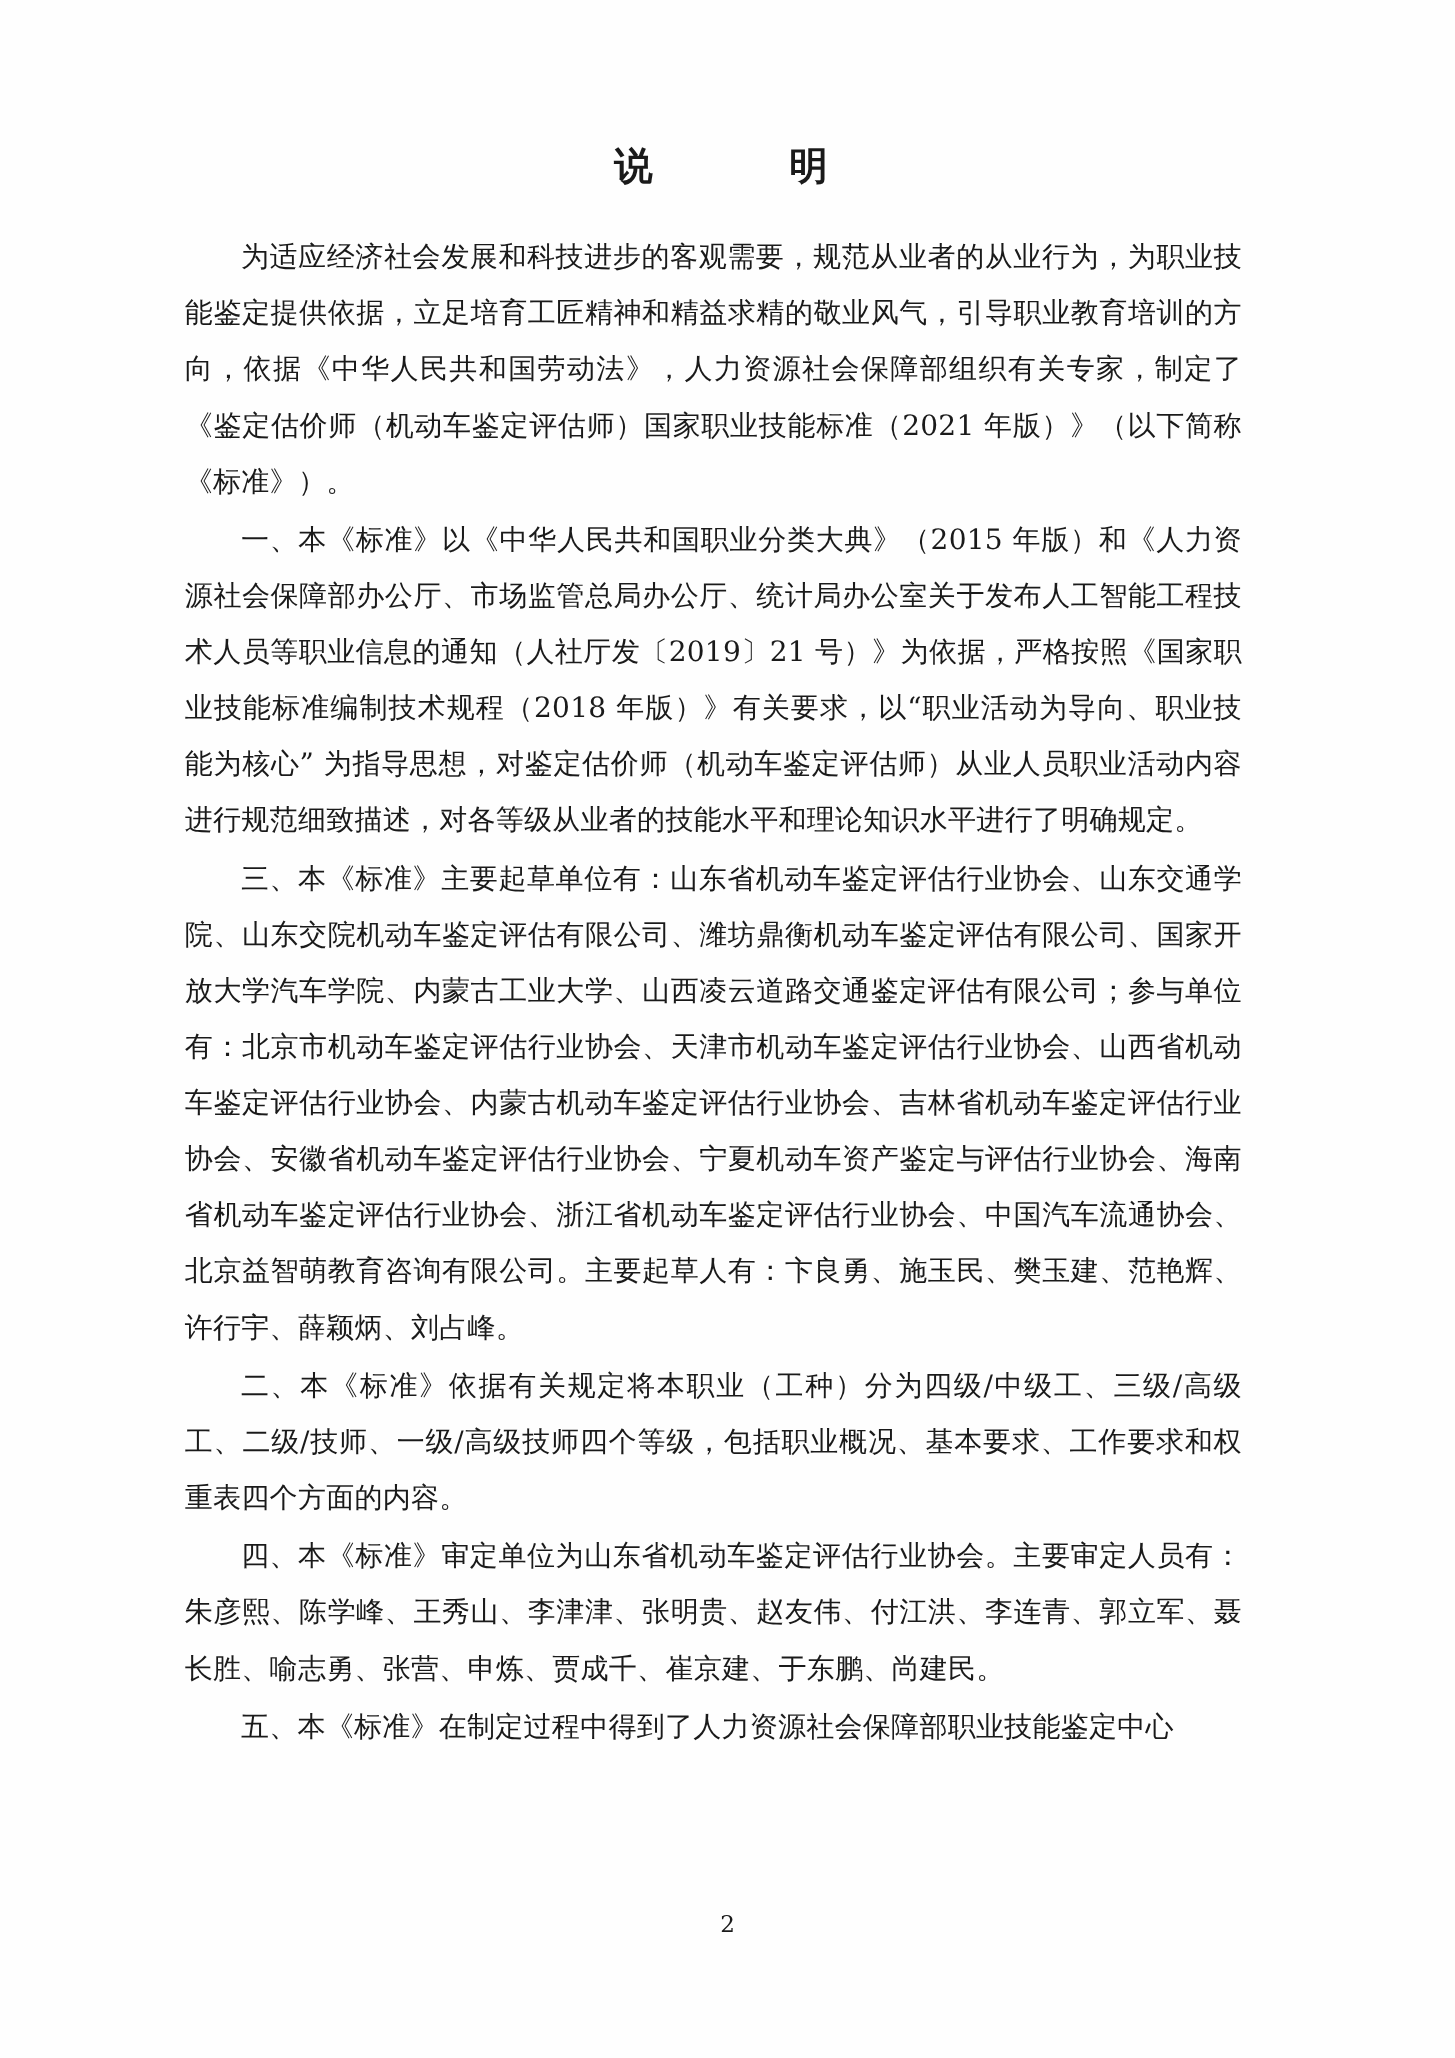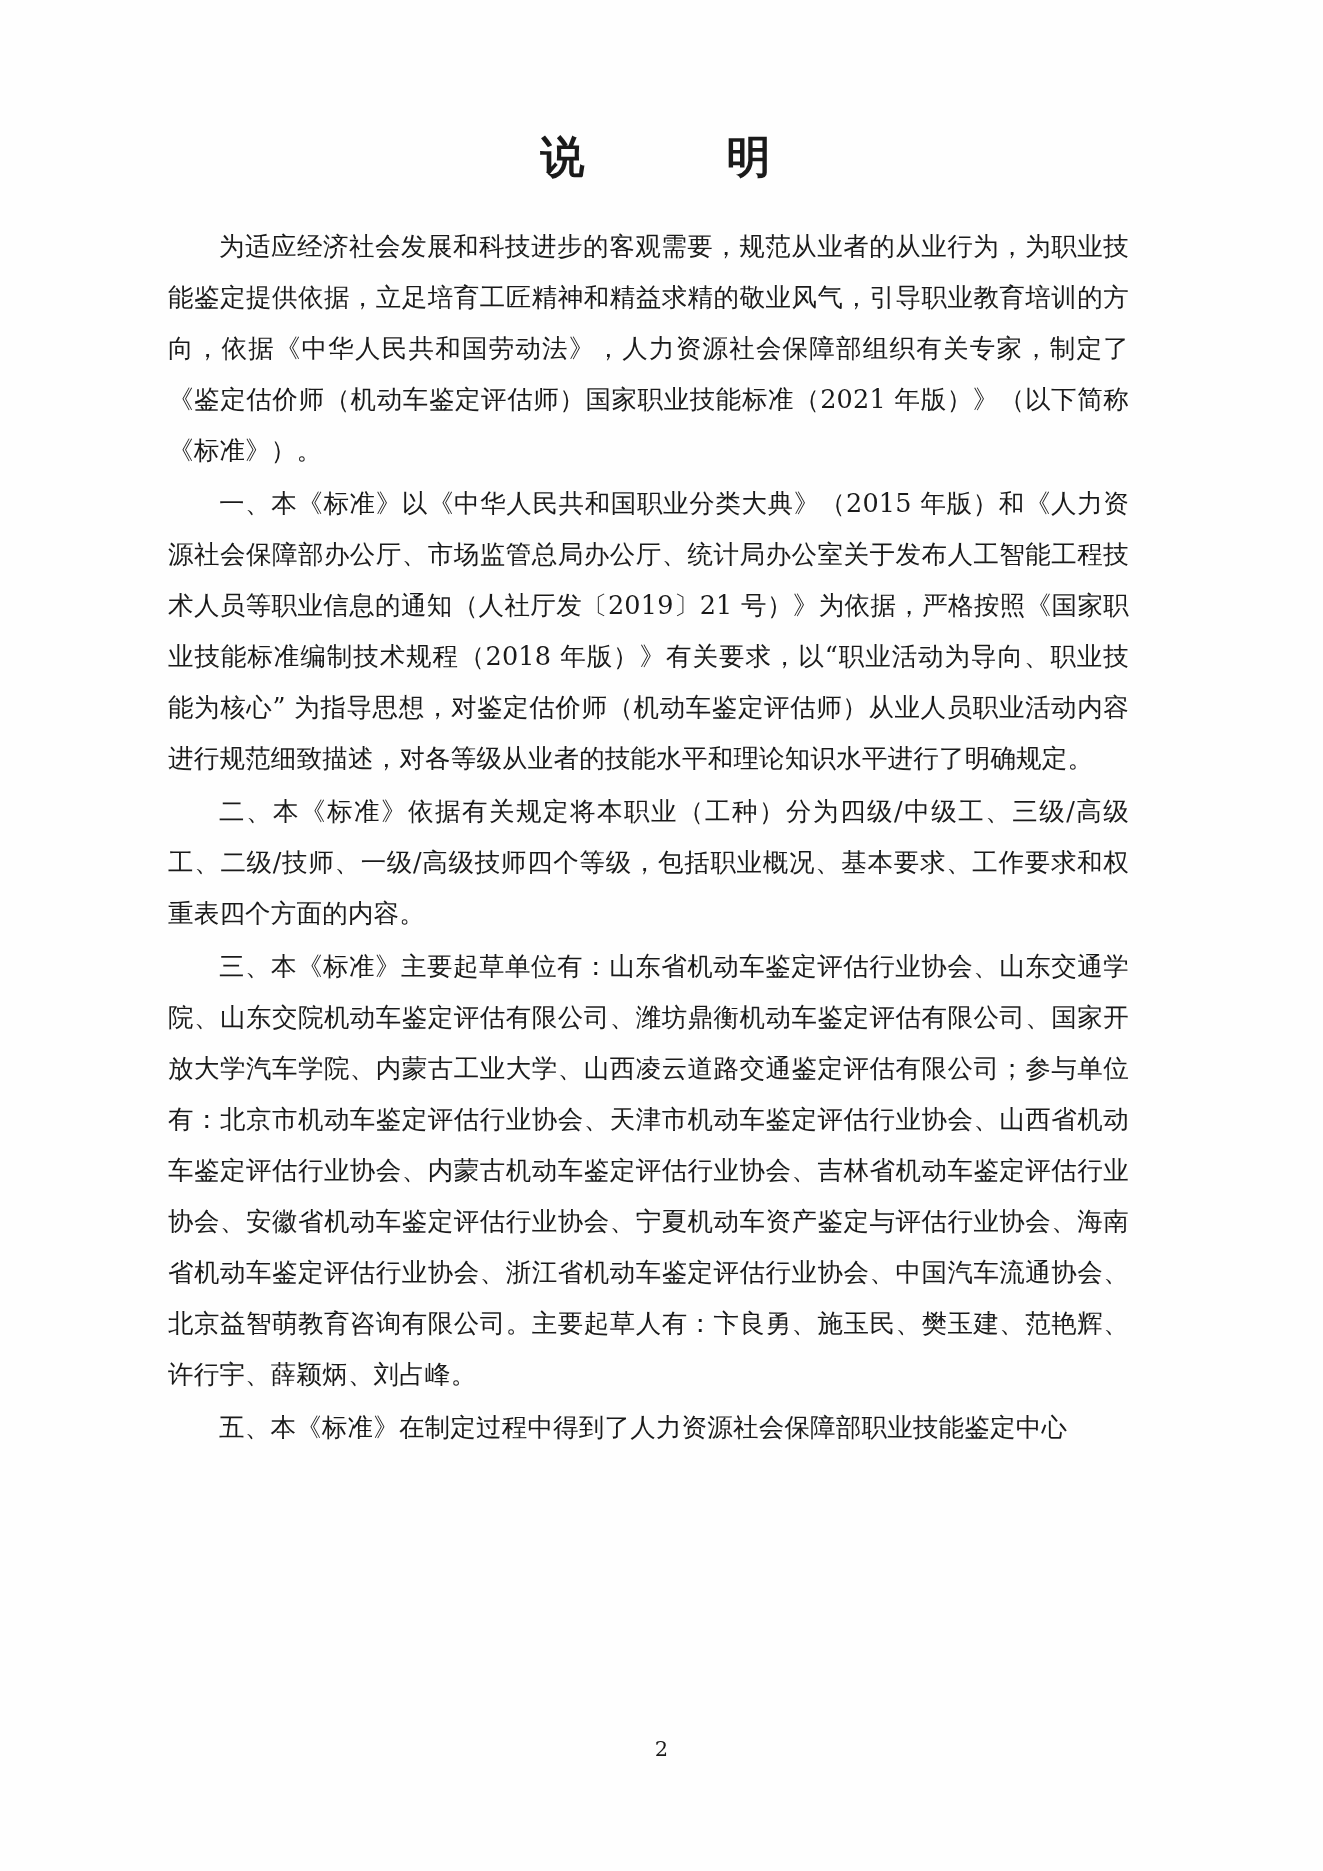--- a/index.html
+++ b/index.html
@@ -26,7 +26,7 @@
   }
   .doc-title {
     text-align: center;
-    font-size: 44px;
+    font-size: 35px;
     font-weight: bold;
     letter-spacing: 18px;
     margin: 0 0 34px 0;

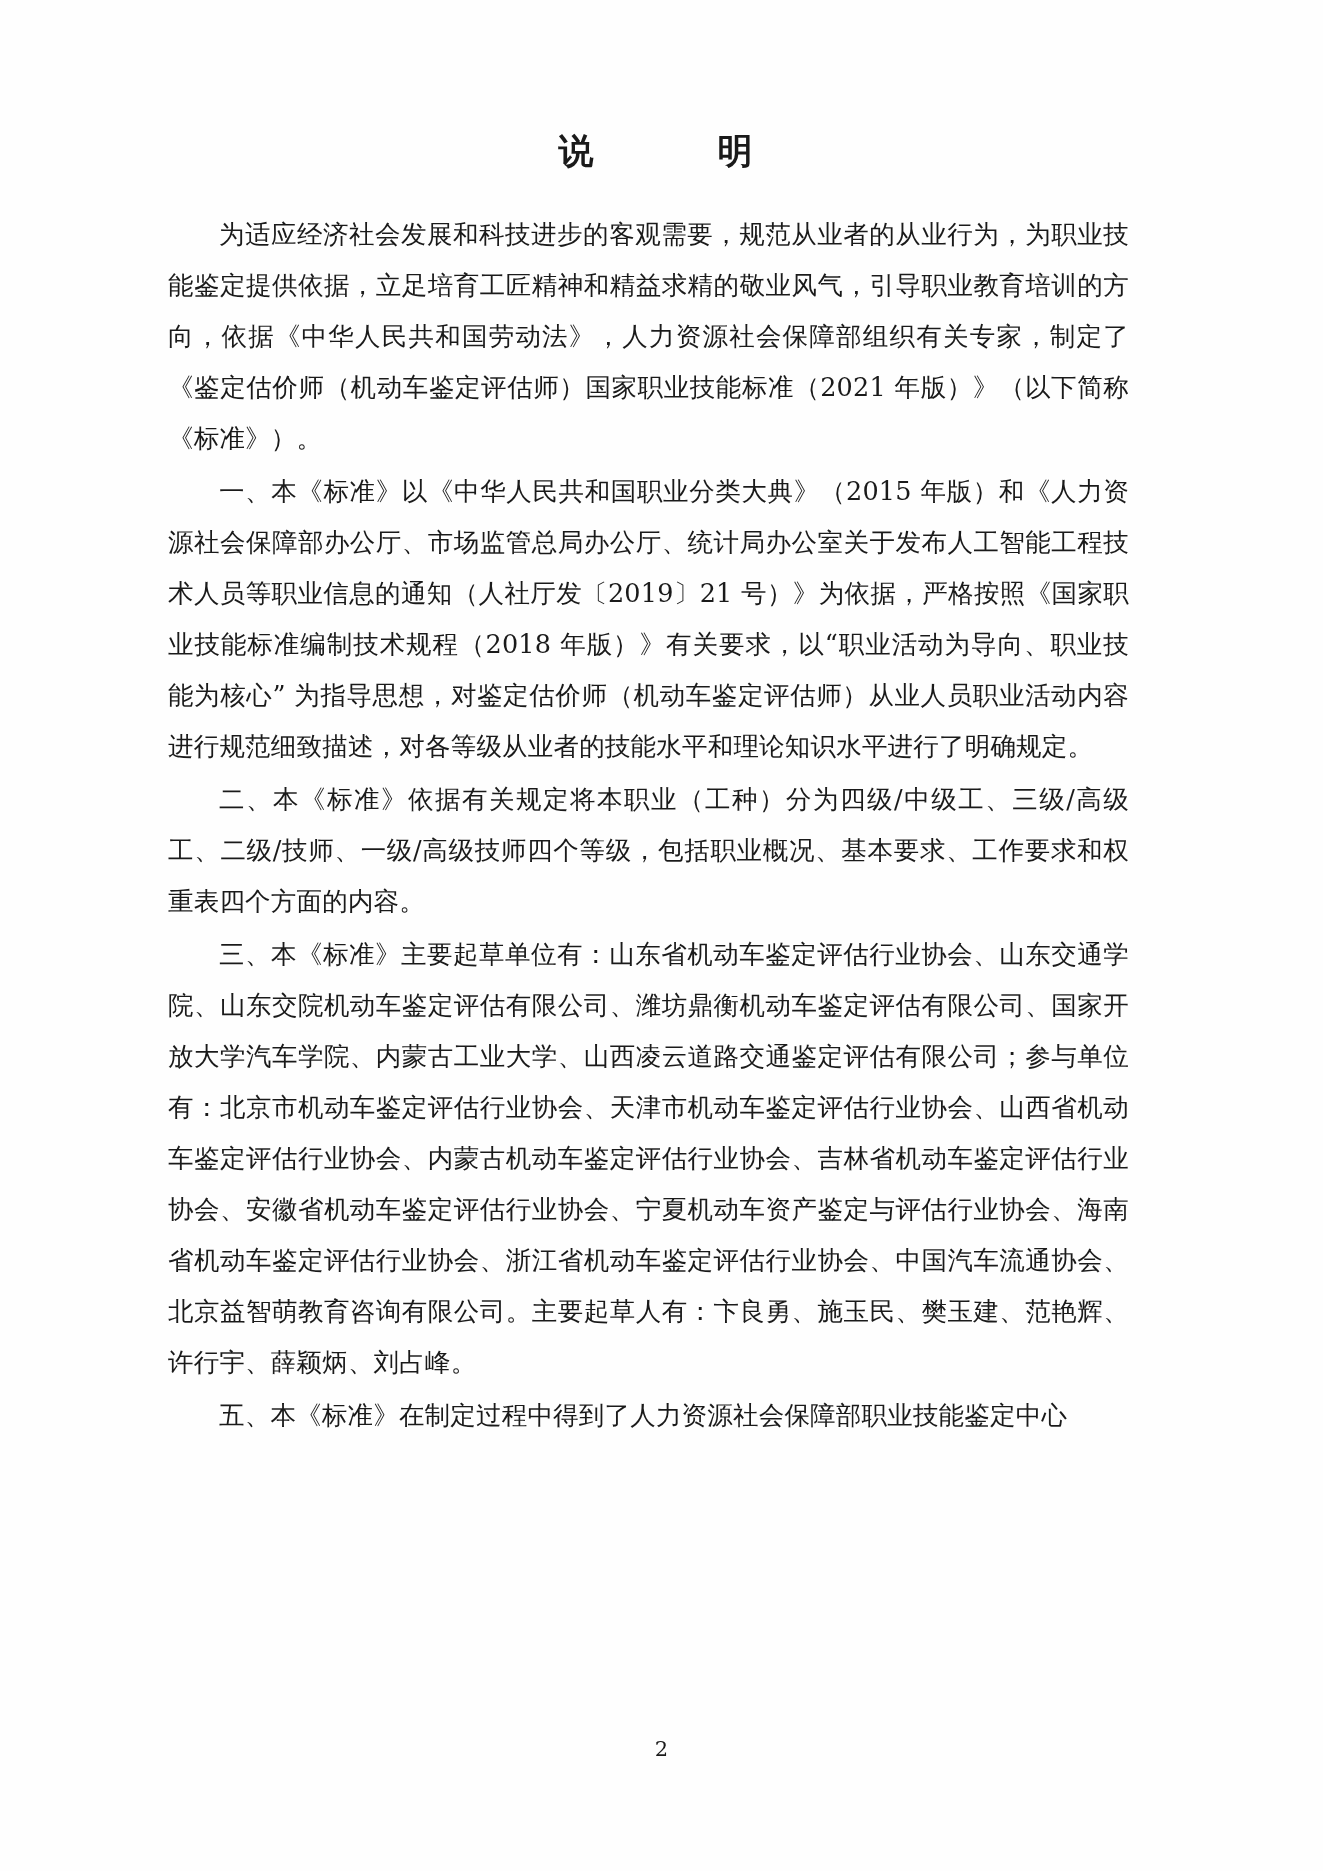--- a/index.html
+++ b/index.html
@@ -62,8 +62,8 @@
     <h1 class="doc-title">说　　明</h1>
     <p class="para">为适应经济社会发展和科技进步的客观需要，规范从业者的从业行为，为职业技能鉴定提供依据，立足培育工匠精神和精益求精的敬业风气，引导职业教育培训的方向，依据《中华人民共和国劳动法》，人力资源社会保障部组织有关专家，制定了《鉴定估价师（机动车鉴定评估师）国家职业技能标准（2021 年版）》（以下简称《标准》）。</p>
     <p class="para">一、本《标准》以《中华人民共和国职业分类大典》（2015 年版）和《人力资源社会保障部办公厅、市场监管总局办公厅、统计局办公室关于发布人工智能工程技术人员等职业信息的通知（人社厅发〔2019〕21 号）》为依据，严格按照《国家职业技能标准编制技术规程（2018 年版）》有关要求，以“职业活动为导向、职业技能为核心” 为指导思想，对鉴定估价师（机动车鉴定评估师）从业人员职业活动内容进行规范细致描述，对各等级从业者的技能水平和理论知识水平进行了明确规定。</p>
+    <p class="para">三、本《标准》主要起草单位有：山东省机动车鉴定评估行业协会、山东交通学院、山东交院机动车鉴定评估有限公司、潍坊鼎衡机动车鉴定评估有限公司、国家开放大学汽车学院、内蒙古工业大学、山西凌云道路交通鉴定评估有限公司；参与单位有：北京市机动车鉴定评估行业协会、天津市机动车鉴定评估行业协会、山西省机动车鉴定评估行业协会、内蒙古机动车鉴定评估行业协会、吉林省机动车鉴定评估行业协会、安徽省机动车鉴定评估行业协会、宁夏机动车资产鉴定与评估行业协会、海南省机动车鉴定评估行业协会、浙江省机动车鉴定评估行业协会、中国汽车流通协会、北京益智萌教育咨询有限公司。主要起草人有：卞良勇、施玉民、樊玉建、范艳辉、许行宇、薛颖炳、刘占峰。</p>
     <p class="para">二、本《标准》依据有关规定将本职业（工种）分为四级/中级工、三级/高级工、二级/技师、一级/高级技师四个等级，包括职业概况、基本要求、工作要求和权重表四个方面的内容。</p>
-    <p class="para">三、本《标准》主要起草单位有：山东省机动车鉴定评估行业协会、山东交通学院、山东交院机动车鉴定评估有限公司、潍坊鼎衡机动车鉴定评估有限公司、国家开放大学汽车学院、内蒙古工业大学、山西凌云道路交通鉴定评估有限公司；参与单位有：北京市机动车鉴定评估行业协会、天津市机动车鉴定评估行业协会、山西省机动车鉴定评估行业协会、内蒙古机动车鉴定评估行业协会、吉林省机动车鉴定评估行业协会、安徽省机动车鉴定评估行业协会、宁夏机动车资产鉴定与评估行业协会、海南省机动车鉴定评估行业协会、浙江省机动车鉴定评估行业协会、中国汽车流通协会、北京益智萌教育咨询有限公司。主要起草人有：卞良勇、施玉民、樊玉建、范艳辉、许行宇、薛颖炳、刘占峰。</p>
     <p class="para">五、本《标准》在制定过程中得到了人力资源社会保障部职业技能鉴定中心</p>
   </div>
   <div class="page-number">2</div>

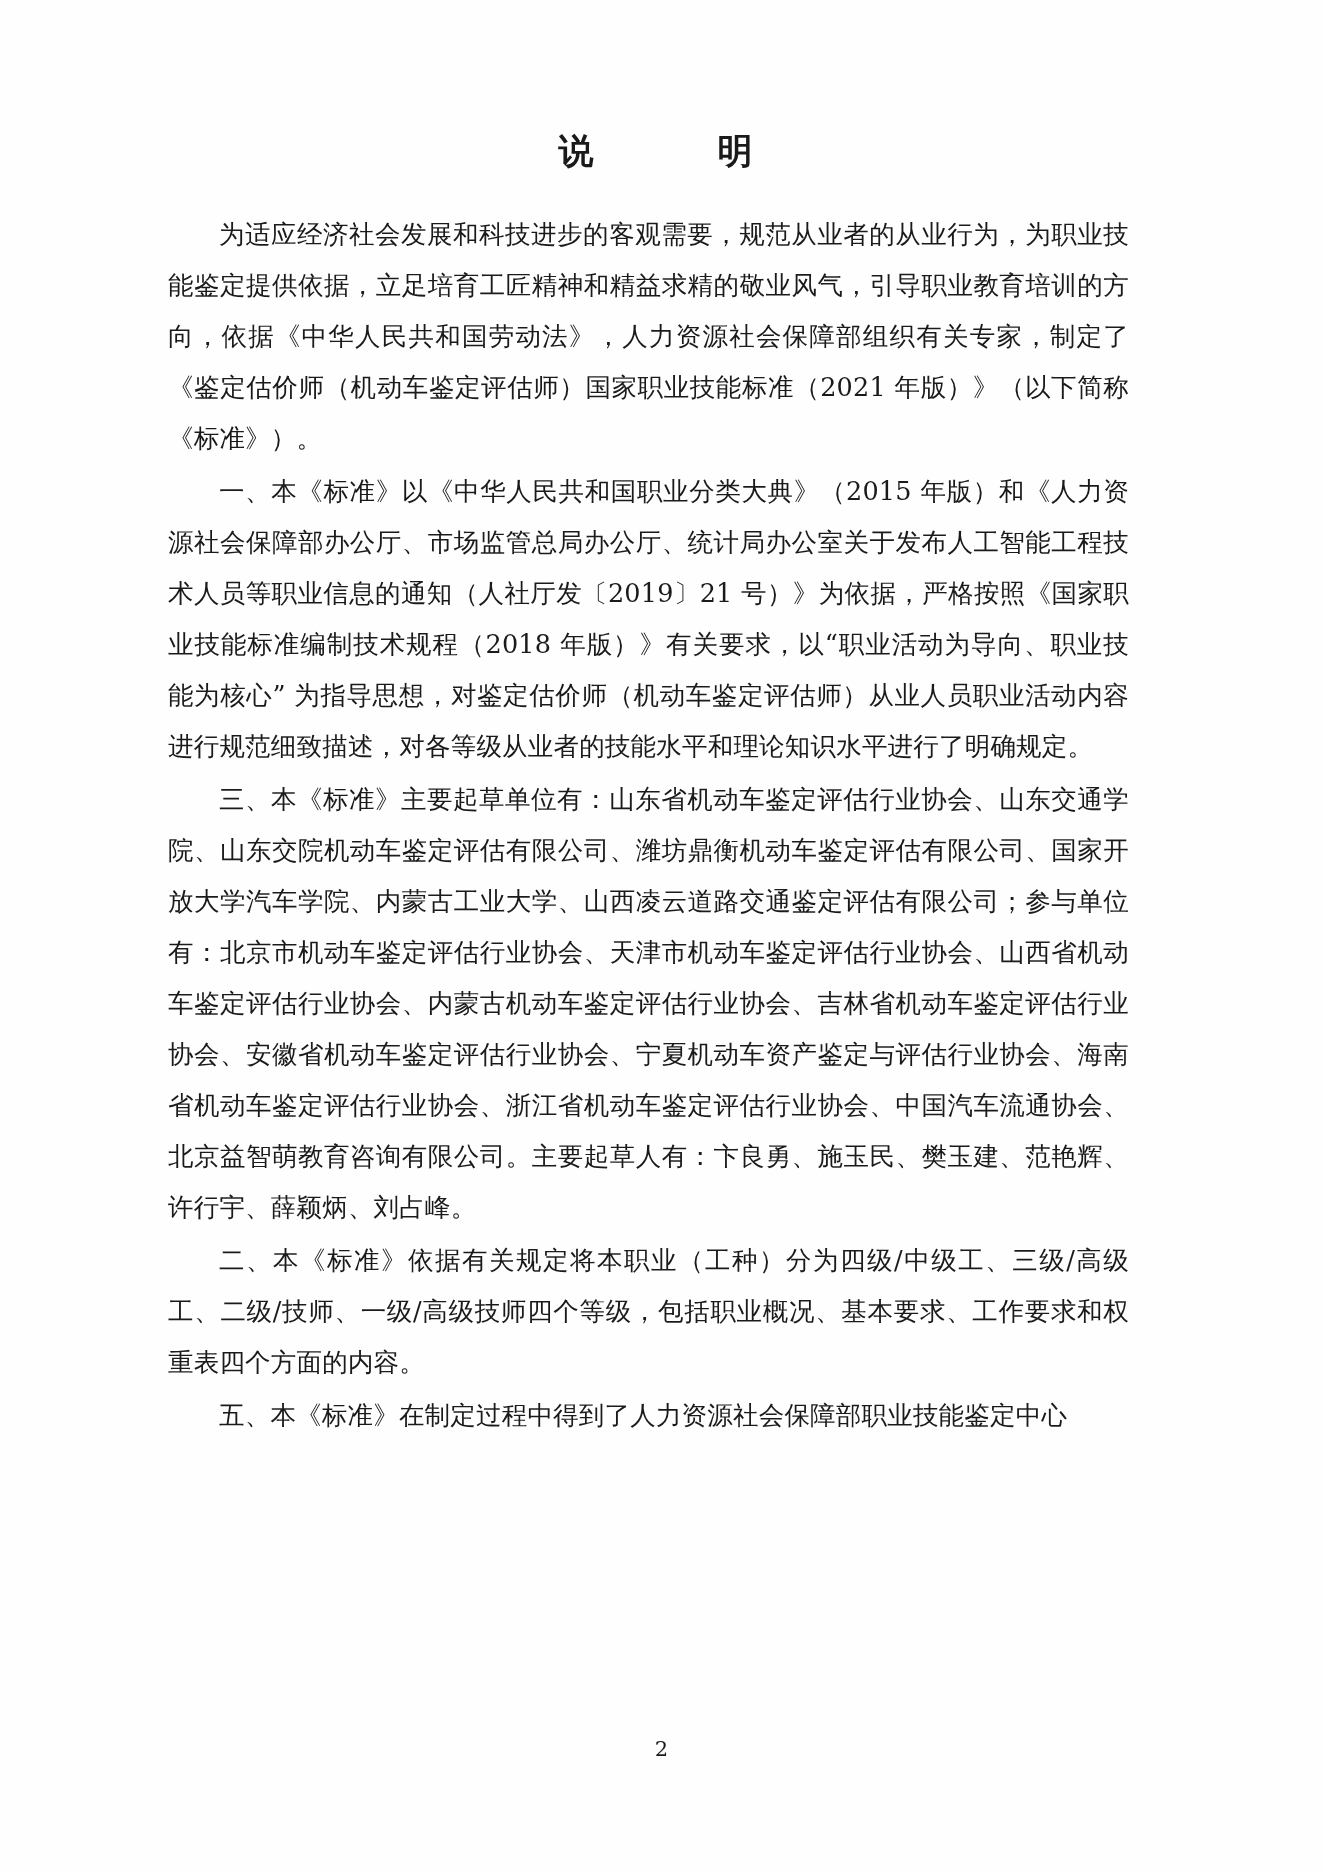--- a/index.html
+++ b/index.html
@@ -64,6 +64,7 @@
     <p class="para">一、本《标准》以《中华人民共和国职业分类大典》（2015 年版）和《人力资源社会保障部办公厅、市场监管总局办公厅、统计局办公室关于发布人工智能工程技术人员等职业信息的通知（人社厅发〔2019〕21 号）》为依据，严格按照《国家职业技能标准编制技术规程（2018 年版）》有关要求，以“职业活动为导向、职业技能为核心” 为指导思想，对鉴定估价师（机动车鉴定评估师）从业人员职业活动内容进行规范细致描述，对各等级从业者的技能水平和理论知识水平进行了明确规定。</p>
     <p class="para">三、本《标准》主要起草单位有：山东省机动车鉴定评估行业协会、山东交通学院、山东交院机动车鉴定评估有限公司、潍坊鼎衡机动车鉴定评估有限公司、国家开放大学汽车学院、内蒙古工业大学、山西凌云道路交通鉴定评估有限公司；参与单位有：北京市机动车鉴定评估行业协会、天津市机动车鉴定评估行业协会、山西省机动车鉴定评估行业协会、内蒙古机动车鉴定评估行业协会、吉林省机动车鉴定评估行业协会、安徽省机动车鉴定评估行业协会、宁夏机动车资产鉴定与评估行业协会、海南省机动车鉴定评估行业协会、浙江省机动车鉴定评估行业协会、中国汽车流通协会、北京益智萌教育咨询有限公司。主要起草人有：卞良勇、施玉民、樊玉建、范艳辉、许行宇、薛颖炳、刘占峰。</p>
     <p class="para">二、本《标准》依据有关规定将本职业（工种）分为四级/中级工、三级/高级工、二级/技师、一级/高级技师四个等级，包括职业概况、基本要求、工作要求和权重表四个方面的内容。</p>
+    <p class="para">四、本《标准》审定单位为山东省机动车鉴定评估行业协会。主要审定人员有：朱彦熙、陈学峰、王秀山、李津津、张明贵、赵友伟、付江洪、李连青、郭立军、聂长胜、喻志勇、张营、申炼、贾成千、崔京建、于东鹏、尚建民。</p>
     <p class="para">五、本《标准》在制定过程中得到了人力资源社会保障部职业技能鉴定中心</p>
   </div>
   <div class="page-number">2</div>

